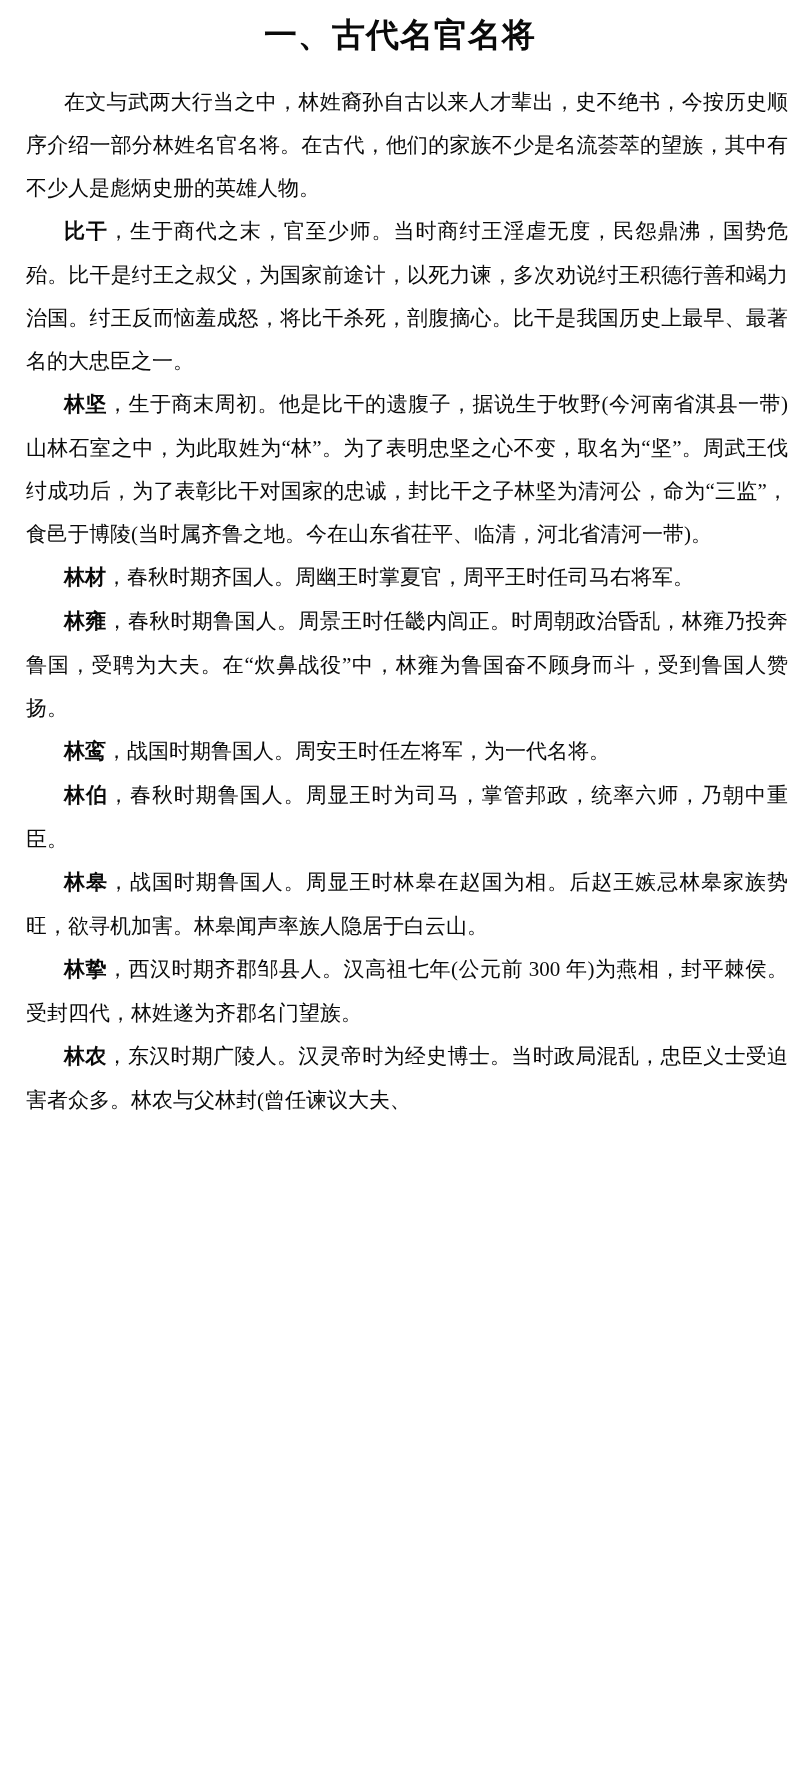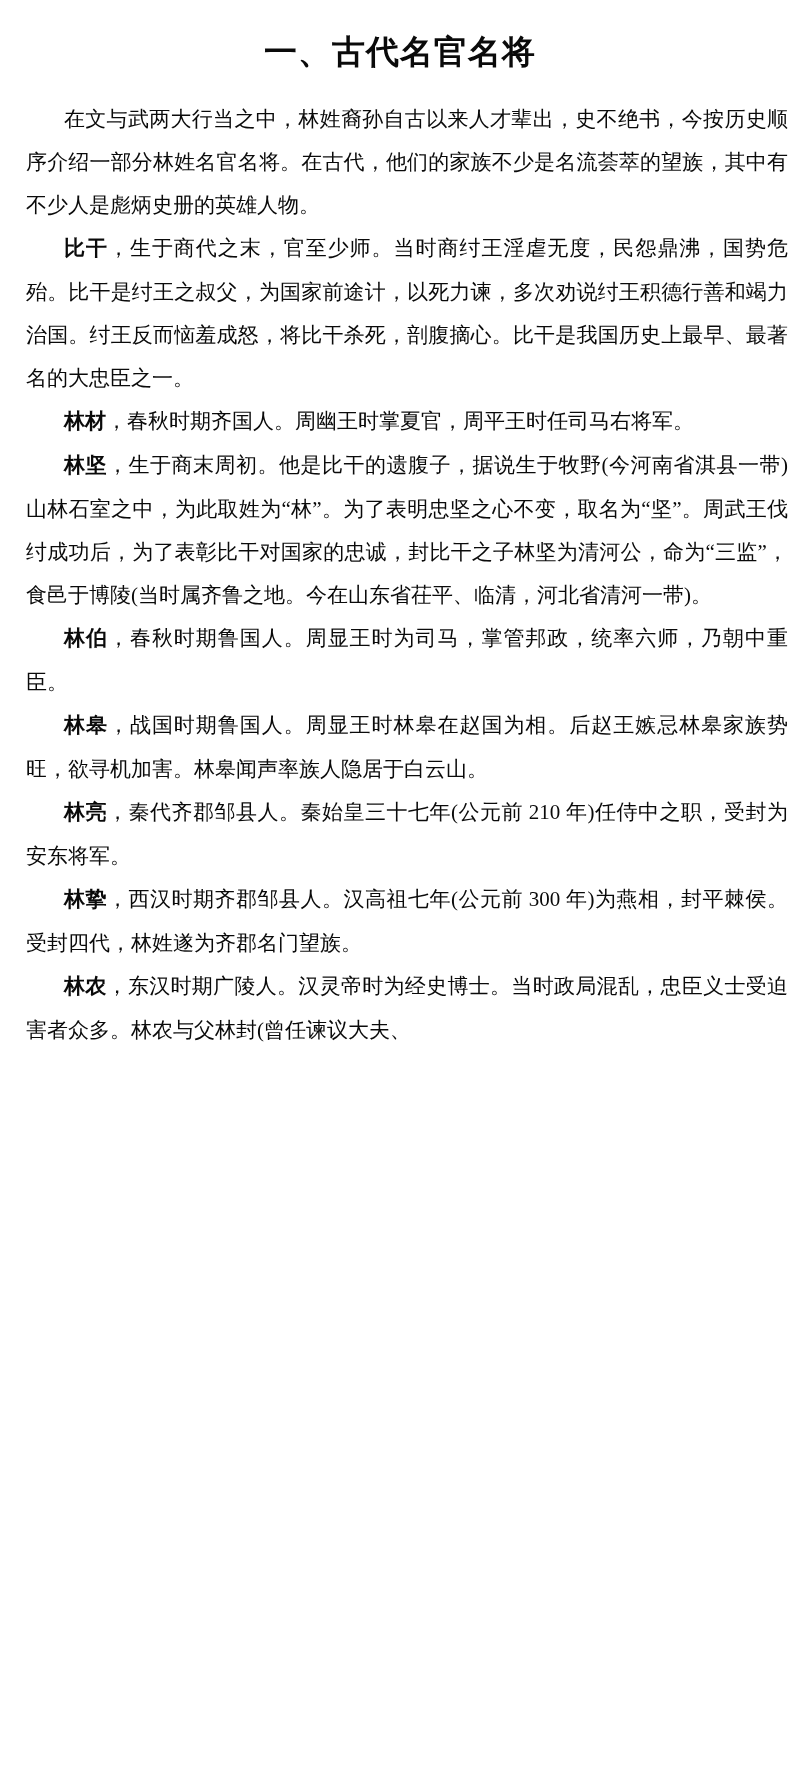--- a/index.html
+++ b/index.html
@@ -20,7 +20,7 @@
   }
   .title {
     margin: 0;
-    padding-top: 32px;
+    padding-top: 15px;
     text-align: center;
     font-size: 33px;
     line-height: 40px;

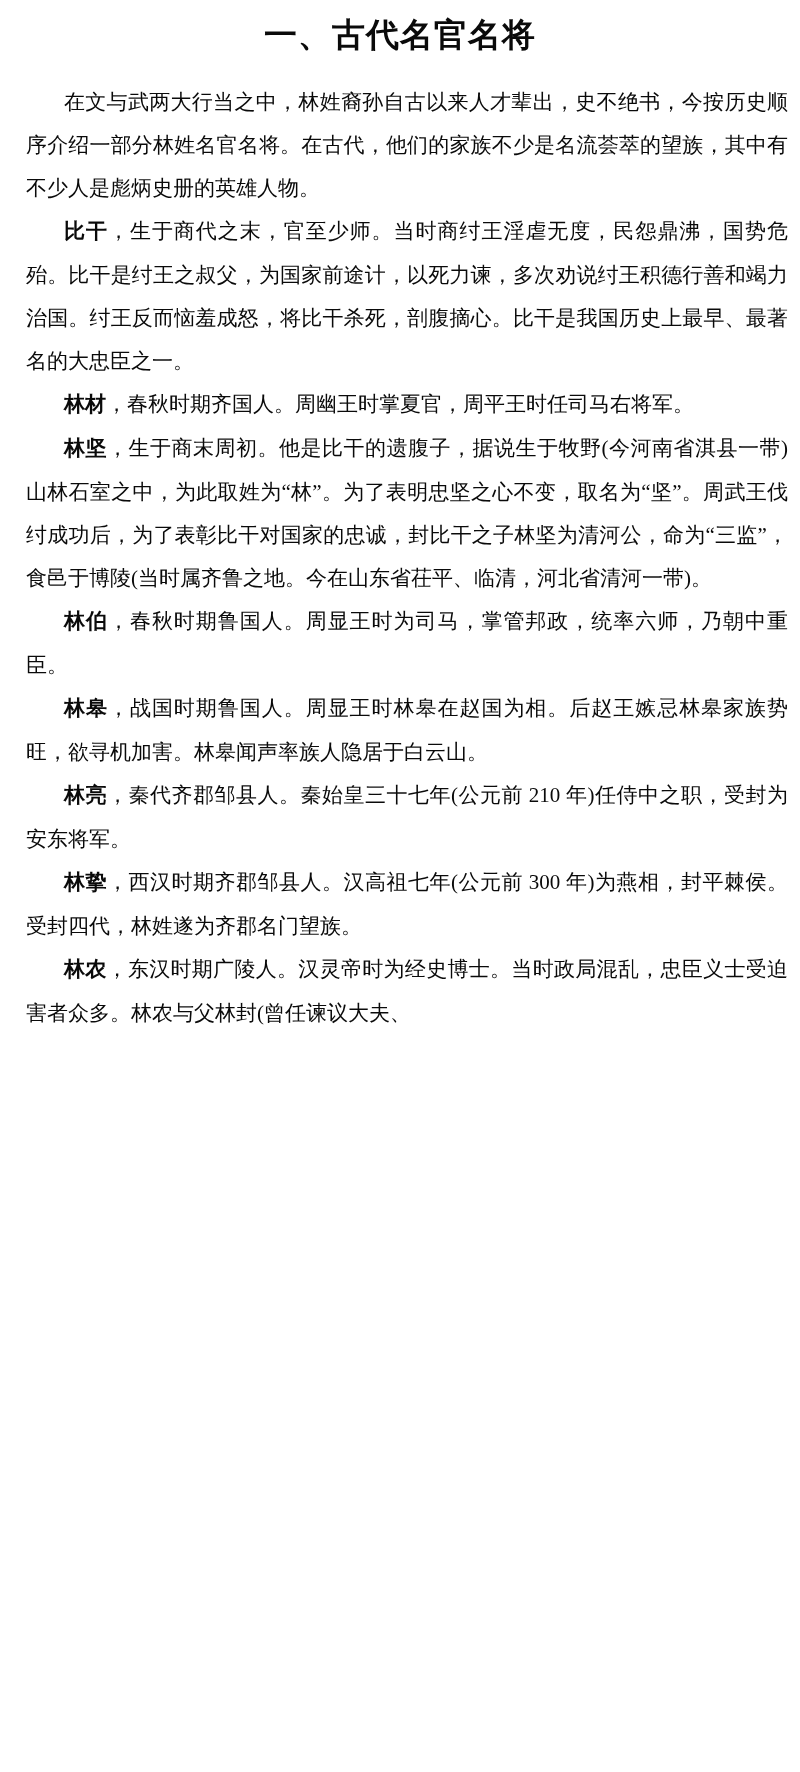--- a/index.html
+++ b/index.html
@@ -55,9 +55,9 @@
 
     <p><span class="lead">比干</span><span>，生于商代之末，官至少师。当时商纣王淫虐无度，民怨鼎沸，国势危殆。比干是纣王之叔父，为国家前途计，以死力谏，多次劝说纣王积德行善和竭力治国。纣王反而恼羞成怒，将比干杀死，剖腹摘心。比干是我国历史上最早、最著名的大忠臣之一。</span></p>
 
+    <p><span class="lead">林坚</span><span>，生于商末周初。他是比干的遗腹子，据说生于牧野(今河南省淇县一带)山林石室之中，为此取姓为“林”。为了表明忠坚之心不变，取名为“坚”。周武王伐纣成功后，为了表彰比干对国家的忠诚，封比干之子林坚为清河公，命为“三监”，食邑于博陵(当时属齐鲁之地。今在山东省茌平、临清，河北省清河一带)。</span></p>
+
     <p><span class="lead">林材</span><span>，春秋时期齐国人。周幽王时掌夏官，周平王时任司马右将军。</span></p>
-
-    <p><span class="lead">林坚</span><span>，生于商末周初。他是比干的遗腹子，据说生于牧野(今河南省淇县一带)山林石室之中，为此取姓为“林”。为了表明忠坚之心不变，取名为“坚”。周武王伐纣成功后，为了表彰比干对国家的忠诚，封比干之子林坚为清河公，命为“三监”，食邑于博陵(当时属齐鲁之地。今在山东省茌平、临清，河北省清河一带)。</span></p>
 
 
 

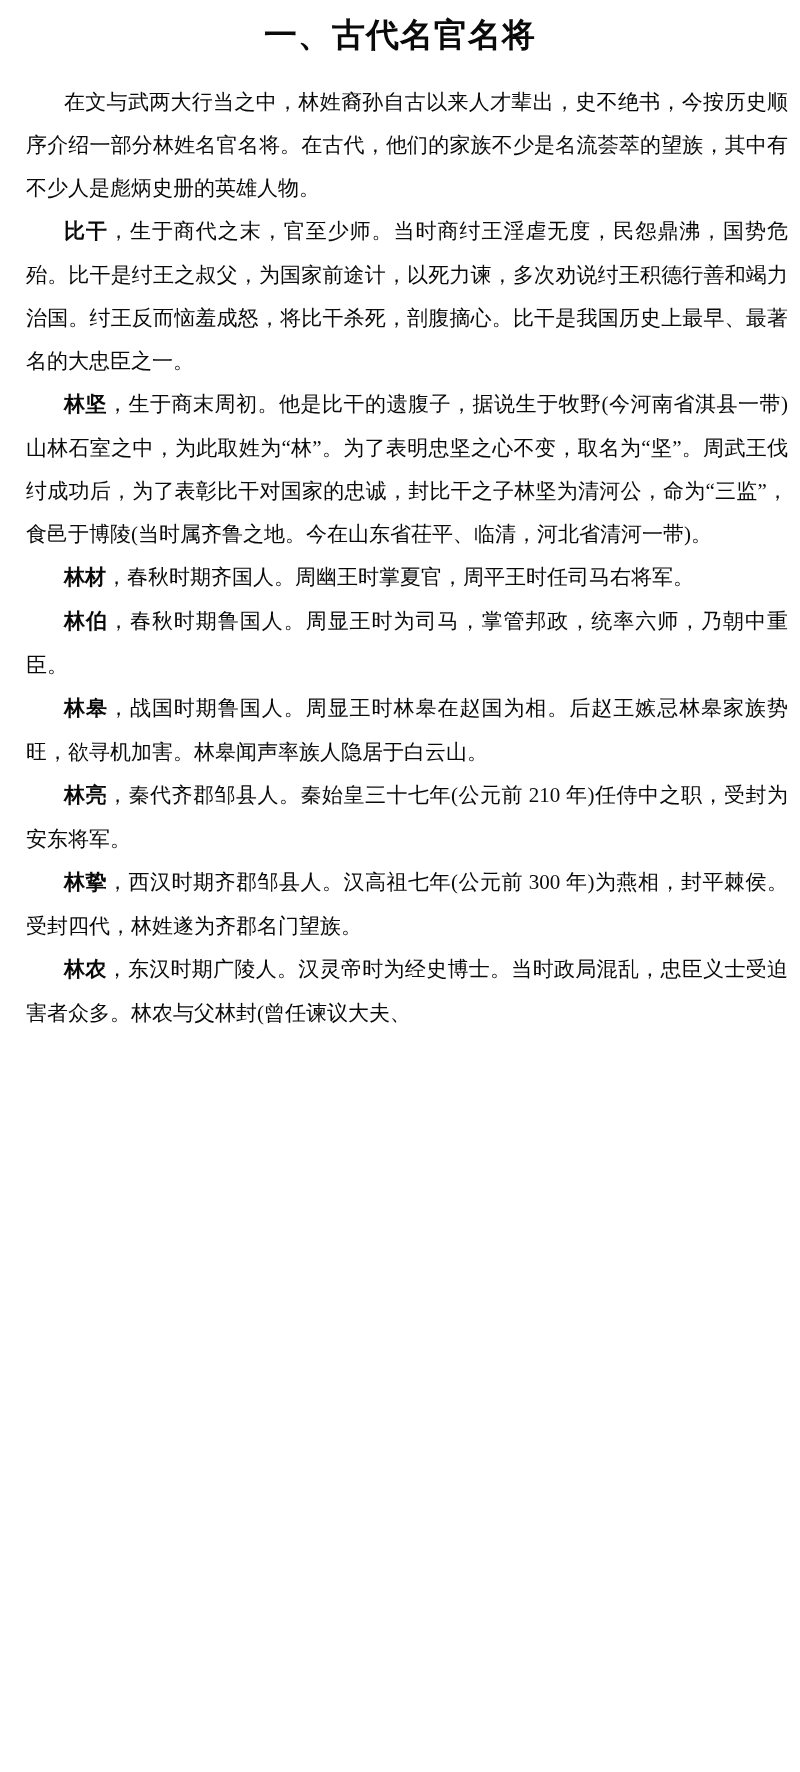--- a/index.html
+++ b/index.html
@@ -59,6 +59,7 @@
 
     <p><span class="lead">林材</span><span>，春秋时期齐国人。周幽王时掌夏官，周平王时任司马右将军。</span></p>
 
+    <p><span class="lead">林雍</span><span>，春秋时期鲁国人。周景王时任畿内闾正。时周朝政治昏乱，林雍乃投奔鲁国，受聘为大夫。在“炊鼻战役”中，林雍为鲁国奋不顾身而斗，受到鲁国人赞扬。</span></p>
 
 
 

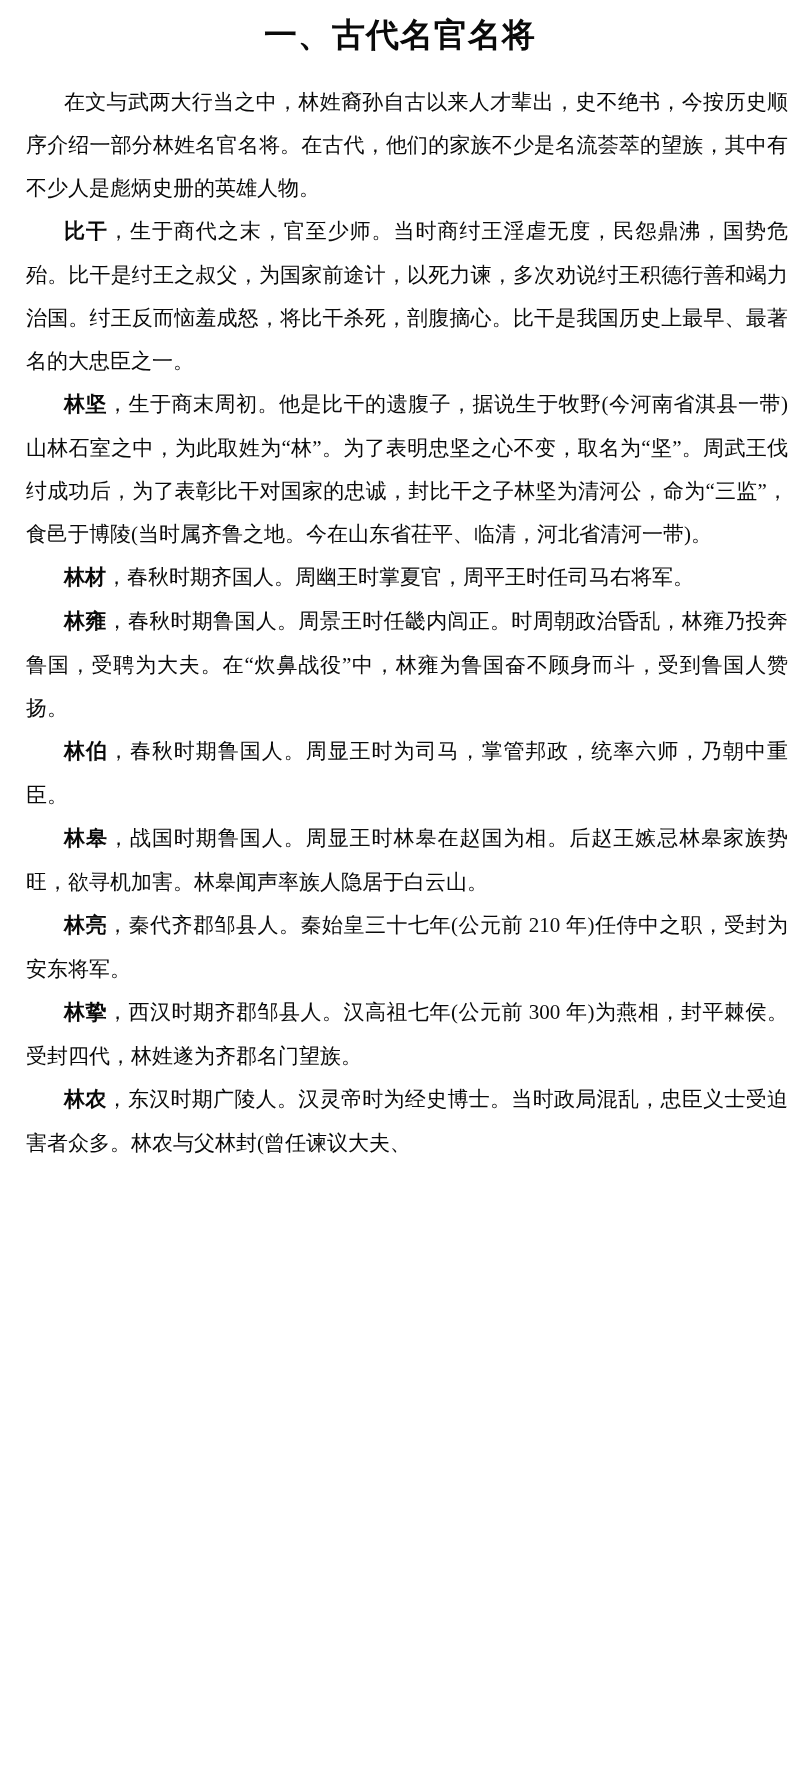--- a/index.html
+++ b/index.html
@@ -62,6 +62,7 @@
     <p><span class="lead">林雍</span><span>，春秋时期鲁国人。周景王时任畿内闾正。时周朝政治昏乱，林雍乃投奔鲁国，受聘为大夫。在“炊鼻战役”中，林雍为鲁国奋不顾身而斗，受到鲁国人赞扬。</span></p>
 
 
+    <p><span class="lead">林鸾</span><span>，战国时期鲁国人。周安王时任左将军，为一代名将。</span></p>
 
     <p><span class="lead">林伯</span><span>，春秋时期鲁国人。周显王时为司马，掌管邦政，统率六师，乃朝中重臣。</span></p>
 

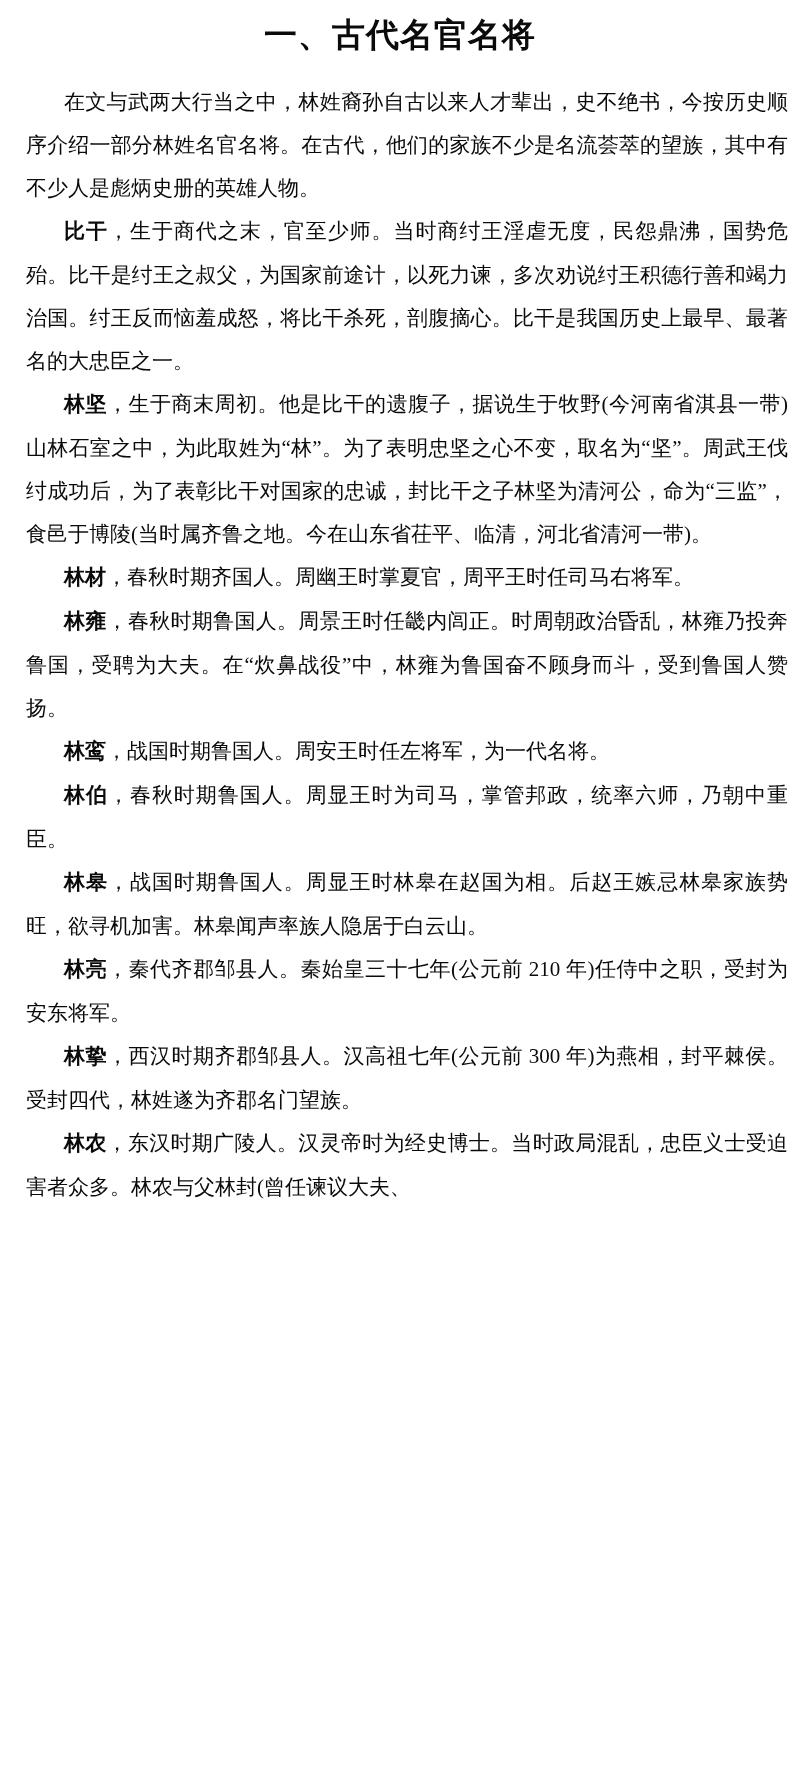--- a/index.html
+++ b/index.html
@@ -68,7 +68,6 @@
 
     <p><span class="lead">林皋</span><span>，战国时期鲁国人。周显王时林皋在赵国为相。后赵王嫉忌林皋家族势旺，欲寻机加害。林皋闻声率族人隐居于白云山。</span></p>
 
-    <p><span class="lead">林亮</span><span>，秦代齐郡邹县人。秦始皇三十七年(公元前 210 年)任侍中之职，受封为安东将军。</span></p>
 
     <p><span class="lead">林挚</span><span>，西汉时期齐郡邹县人。汉高祖七年(公元前 300 年)为燕相，封平棘侯。受封四代，林姓遂为齐郡名门望族。</span></p>
 

